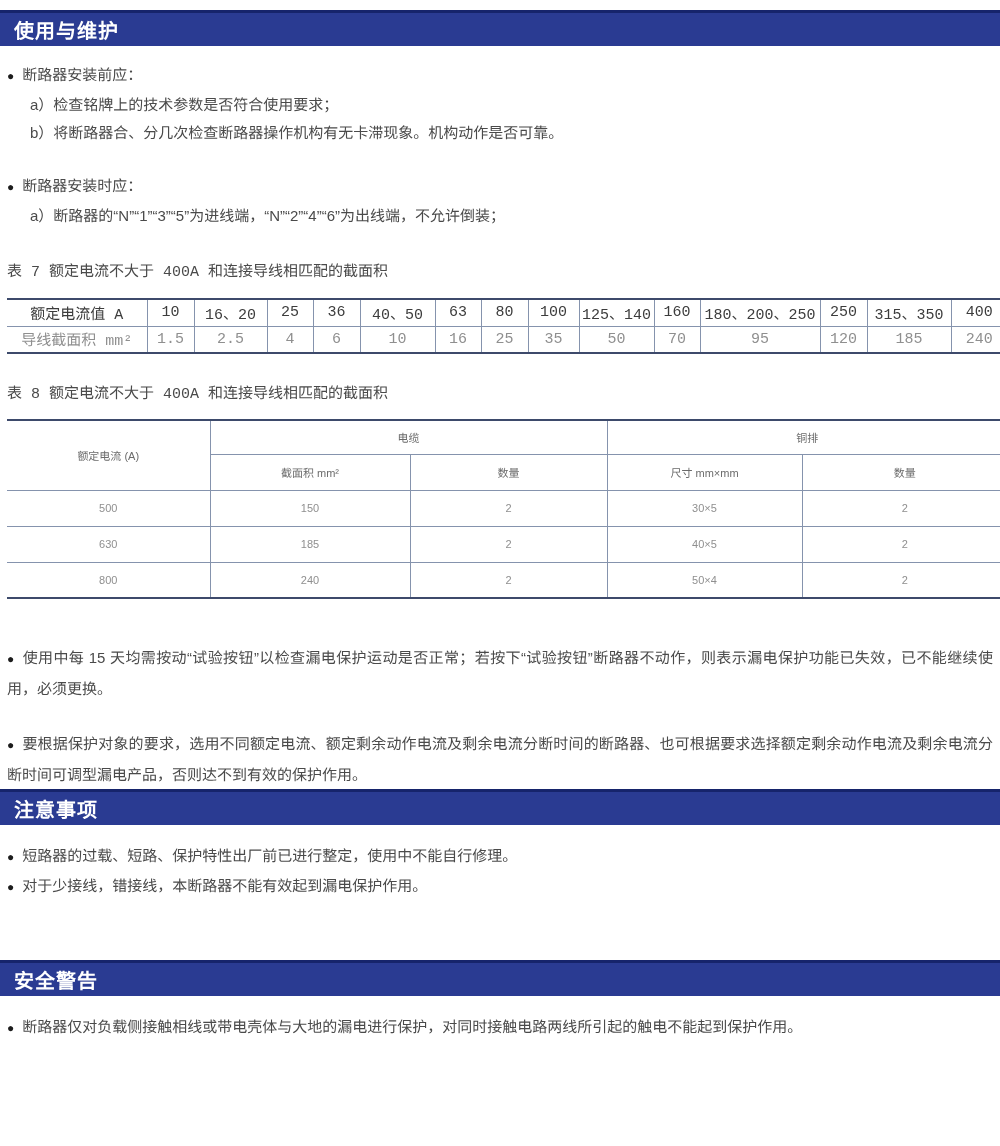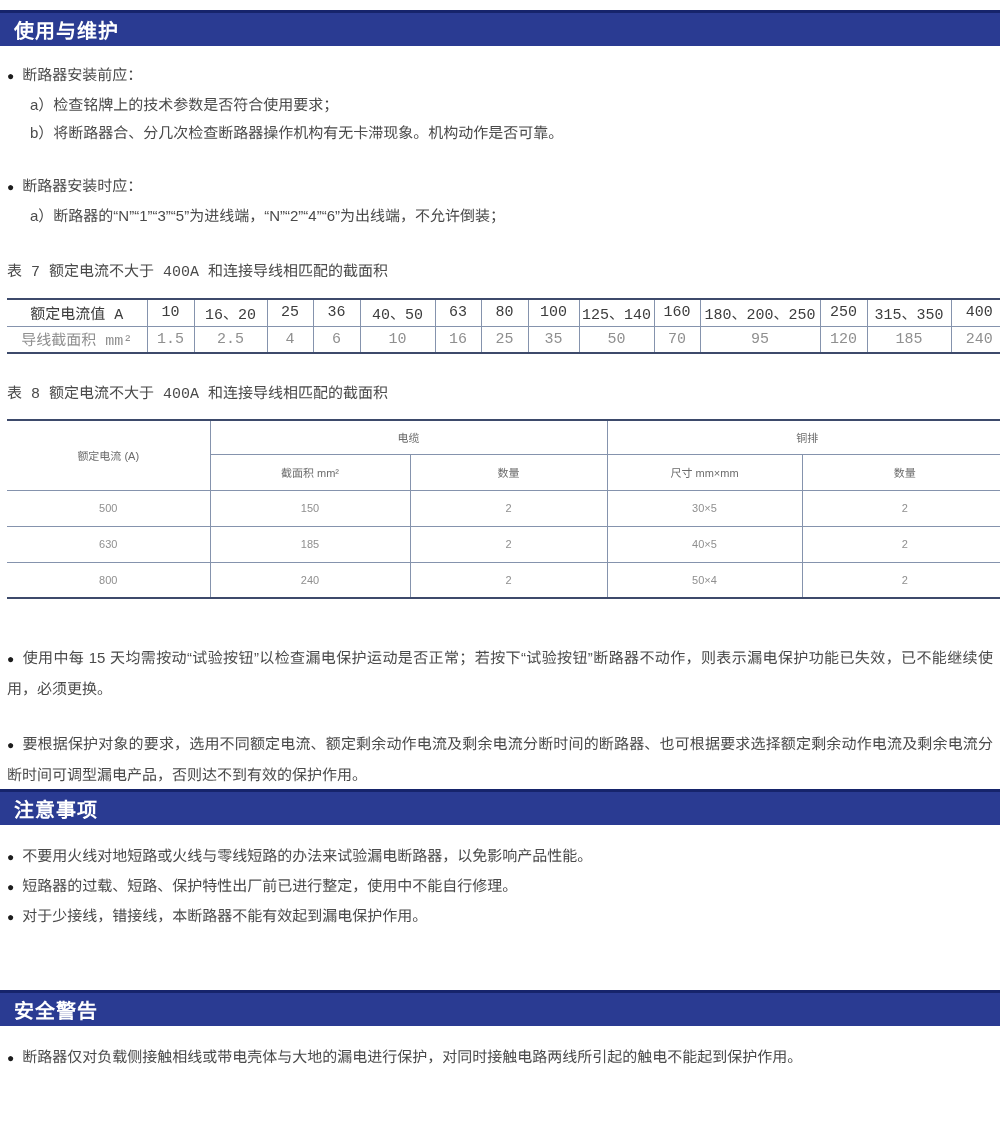--- a/index.html
+++ b/index.html
@@ -213,9 +213,6 @@
 
   <div class="content note-list">
     <div class="note-item">
-      <span class="dot">●</span><span>不要用火线对地短路或火线与零线短路的办法来试验漏电断路器，以免影响产品性能。</span>
-    </div>
-    <div class="note-item">
       <span class="dot">●</span><span>短路器的过载、短路、保护特性出厂前已进行整定，使用中不能自行修理。</span>
     </div>
     <div class="note-item">

